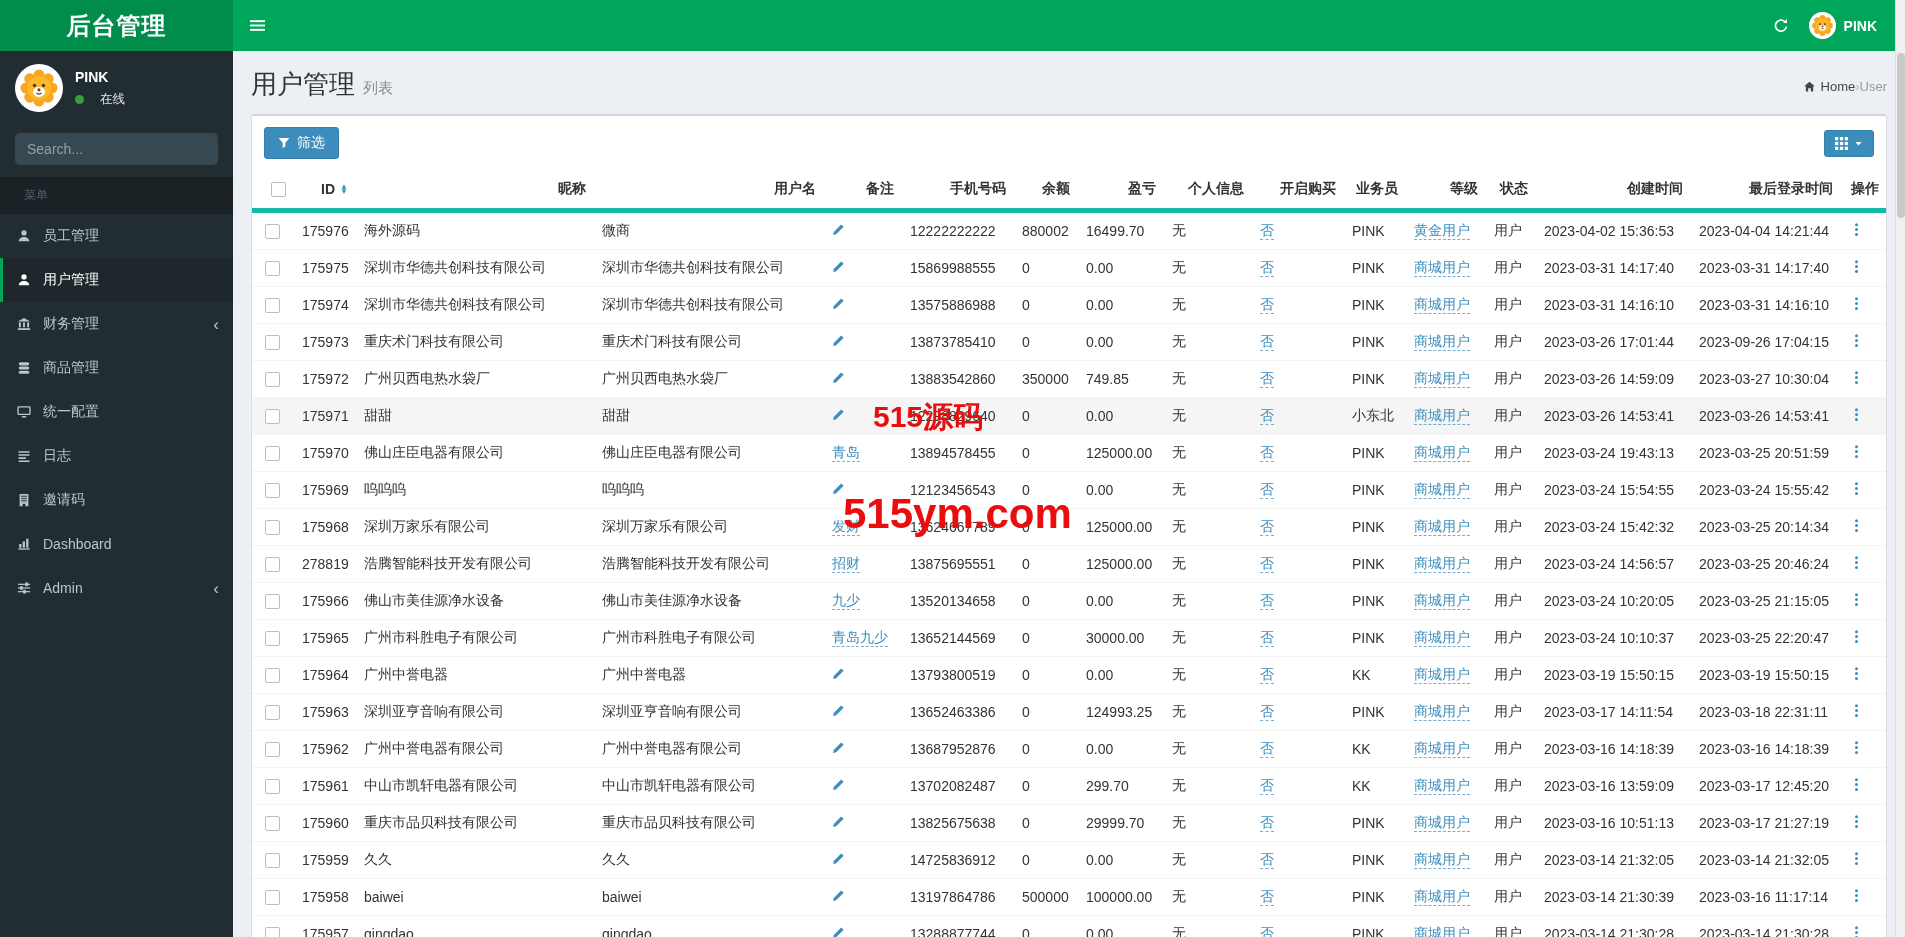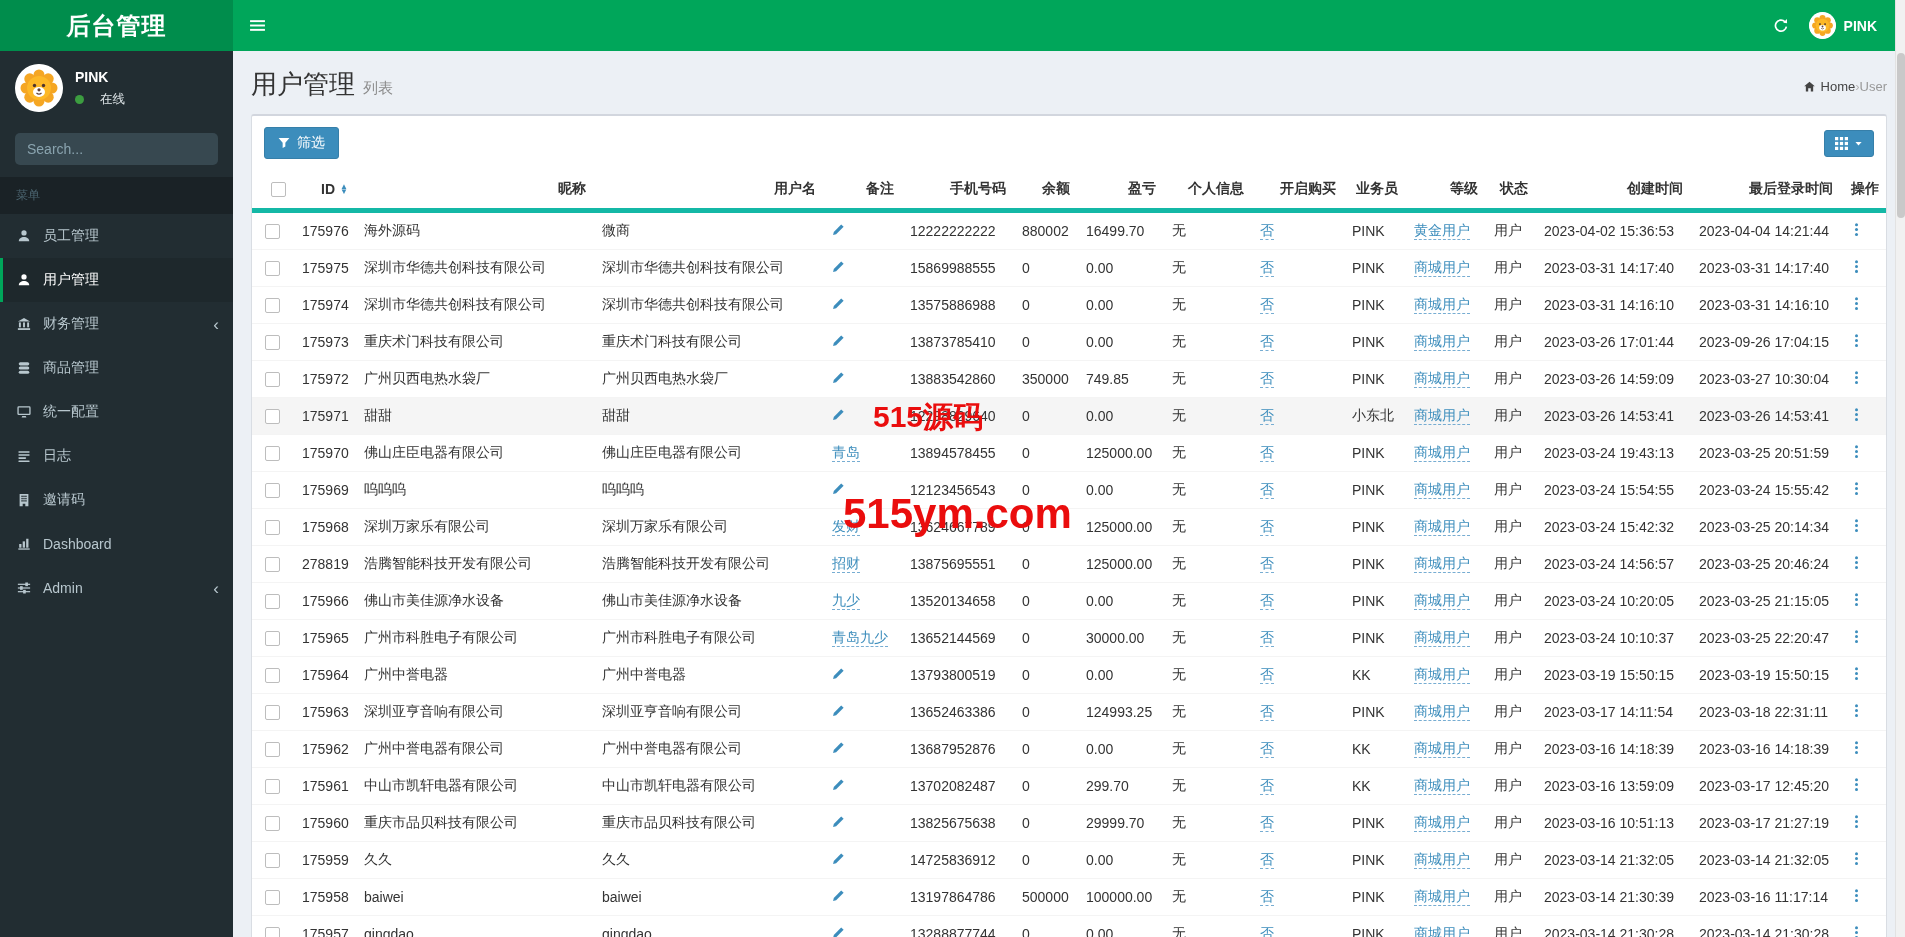--- a/index.html
+++ b/index.html
@@ -26,7 +26,7 @@
   .sb-search { margin:8px 15px 12px; display:flex; background:#374850; border-radius:5px; overflow:hidden; }
   .sb-search input { flex:1; background:transparent; border:0; outline:0; color:#ccc; font-size:14px; padding:8px 12px; font-family:inherit; }
   .sb-search input::placeholder { color:#8aa4af; }
-  .menu-header { background:#1a2226; color:#4b646f; font-size:12px; padding:10px 16px; }
+  .menu-header { background:#1a2226; color:#4b646f; font-size:12px; padding:10px 24px; }
   .menu-item { display:flex; align-items:center; gap:10px; height:44px; padding:0 14px 0 12px; color:#b8c7ce; font-size:14px; border-left:3px solid transparent; cursor:pointer; text-decoration:none; }
   .menu-item .mi-icon { width:18px; display:flex; justify-content:center; flex:none; }
   .menu-item.active { color:#fff; background:#1e282c; border-left-color:#00a65a; }

